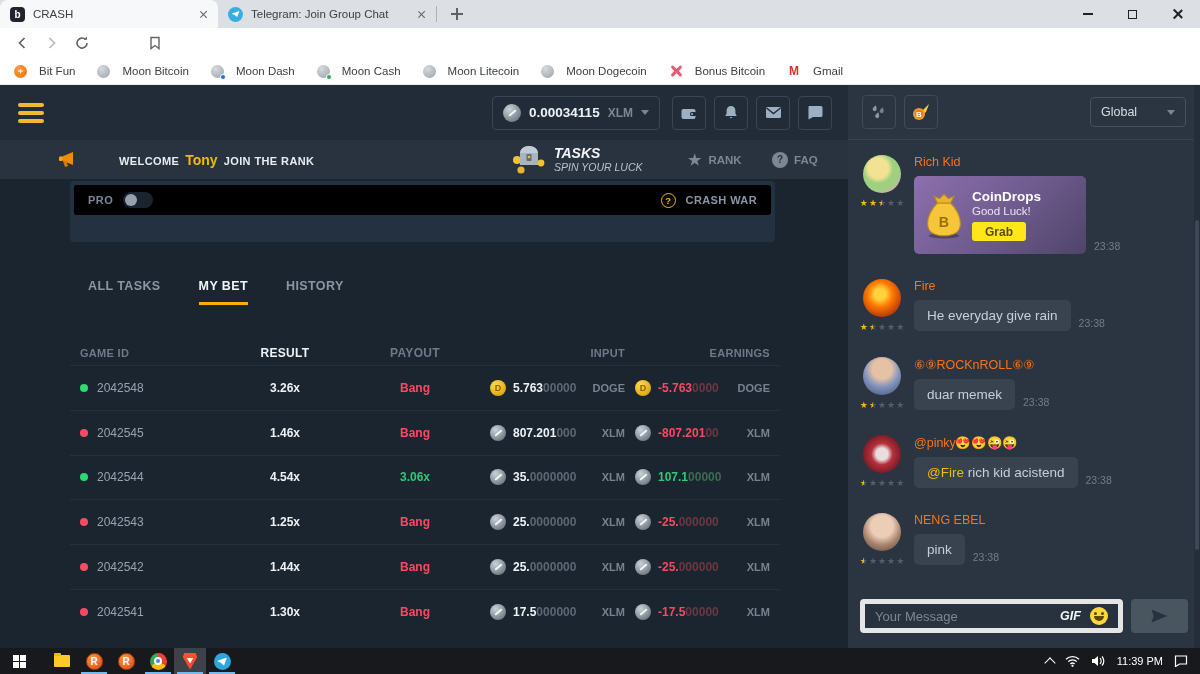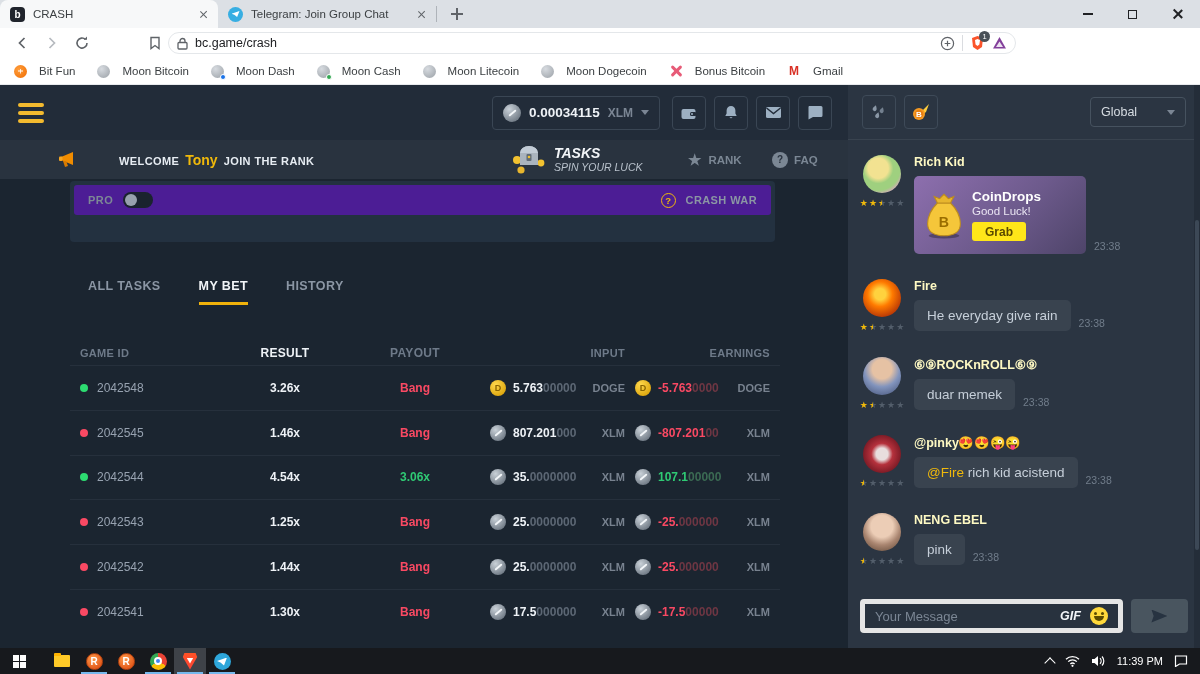--- a/index.html
+++ b/index.html
@@ -239,29 +239,6 @@
           <path d="M3 1.5h8v11L7 9.5l-4 3z" fill="none" stroke="#5f6368" stroke-width="1.4"></path>
         </svg>
     </span>
-    <div class="urlfield">
-      <svg width="11" height="13" viewBox="0 0 11 13">
-          <rect x="1" y="5.5" width="9" height="6.5" rx="1" fill="none" stroke="#5f6368" stroke-width="1.3"></rect>
-          <path d="M3 5.5V4a2.5 2.5 0 0 1 5 0v1.5" fill="none" stroke="#5f6368" stroke-width="1.3"></path>
-        </svg>
-      <span class="urltext">bc.game/crash</span>
-      <svg width="15" height="15" viewBox="0 0 16 16">
-          <circle cx="8" cy="8" r="6.5" fill="none" stroke="#5f6368" stroke-width="1.3"></circle>
-          <path d="M8 5v6M5 8h6" stroke="#5f6368" stroke-width="1.3"></path>
-        </svg>
-      <span class="vsep"></span>
-      <span class="shieldwrap">
-        <svg width="15" height="16" viewBox="0 0 15 16">
-            <path d="M7.5 1 13 3l-1 9-4.5 3L3 12 2 3z" fill="#fb542b"></path>
-            <path d="M7.5 4 10 5l-.6 4.5L7.5 11 5.6 9.5 5 5z" fill="#fff"></path>
-          </svg>
-        <span class="shieldbadge">1</span>
-      </span>
-      <svg width="15" height="14" viewBox="0 0 15 14" style="margin-left:7px">
-          <path d="M7.5 1 14 12.5H1z" fill="#83409b"></path>
-          <path d="M7.5 5.5 11 11H4z" fill="#fff" opacity=".85"></path>
-        </svg>
-    </div>
     <div class="toolbar-right">
       <svg width="15" height="13" viewBox="0 0 15 13">
           <path d="M7.5 0.5 14 12H1z" rx="2" fill="#9aa0a6"></path>

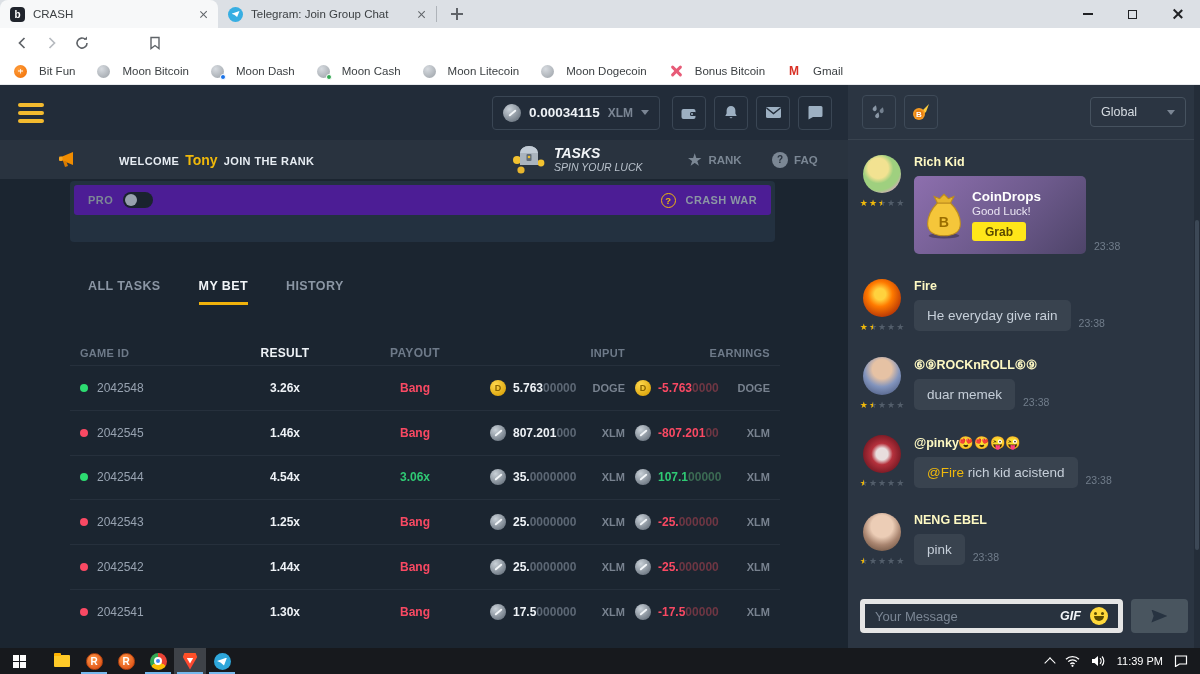--- a/index.html
+++ b/index.html
@@ -143,7 +143,7 @@
   .st { color:#535e6b; } .st.f { color:#f0b90b; }
   .st.h { background:linear-gradient(90deg,#f0b90b 55%,#535e6b 55%); -webkit-background-clip:text; background-clip:text; color:transparent; }
   .mbody { display:flex; flex-direction:column; min-width:0; }
-  .mname { color:#fef9c3; font-weight:bold; font-size:12.5px; margin-bottom:7px; white-space:nowrap; }
+  .mname { color:#f97316; font-weight:normal; font-size:12.5px; margin-bottom:7px; white-space:nowrap; }
   .brow { display:flex; align-items:flex-end; gap:8px; }
   .bubble { background:#39434f; border-radius:5px; padding:8px 13px; color:#c6cfd9; font-size:13.5px; white-space:nowrap; }
   .bubble .mention { color:#f0b90b; }

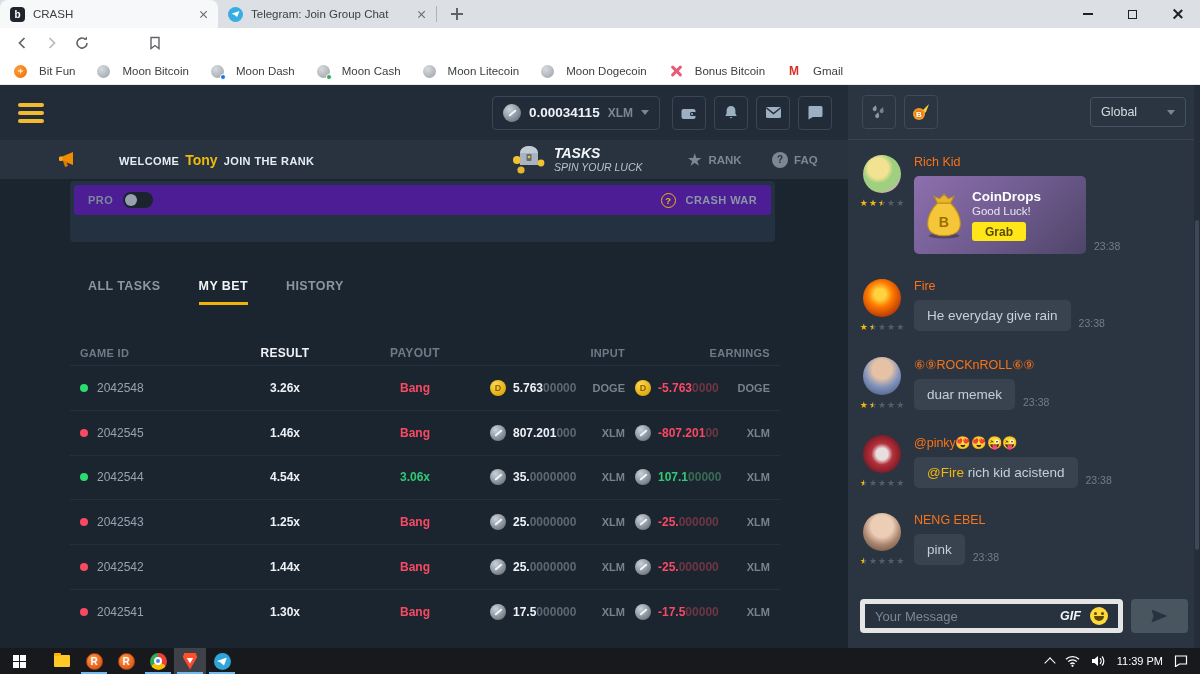--- a/index.html
+++ b/index.html
@@ -93,7 +93,7 @@
 
   .content { position:absolute; left:0; top:94px; width:848px; height:469px; }
   .game-panel { position:absolute; left:70px; top:2px; width:705px; height:61px; background:#233140; border-radius:4px; }
-  .pro-row { margin:4px; height:30px; background:#4c1d95; border-radius:3px; display:flex; align-items:center; padding:0 14px; gap:10px; }
+  .pro-row { margin:4px; height:30px; background:#000000; border-radius:3px; display:flex; align-items:center; padding:0 14px; gap:10px; }
   .pro-label { color:#7d8896; font-weight:bold; font-size:11px; letter-spacing:.5px; }
   .toggle { width:30px; height:16px; border-radius:8px; background:#1a232e; position:relative; }
   .knob { position:absolute; left:2px; top:2px; width:12px; height:12px; border-radius:50%; background:#97a1ad; }

